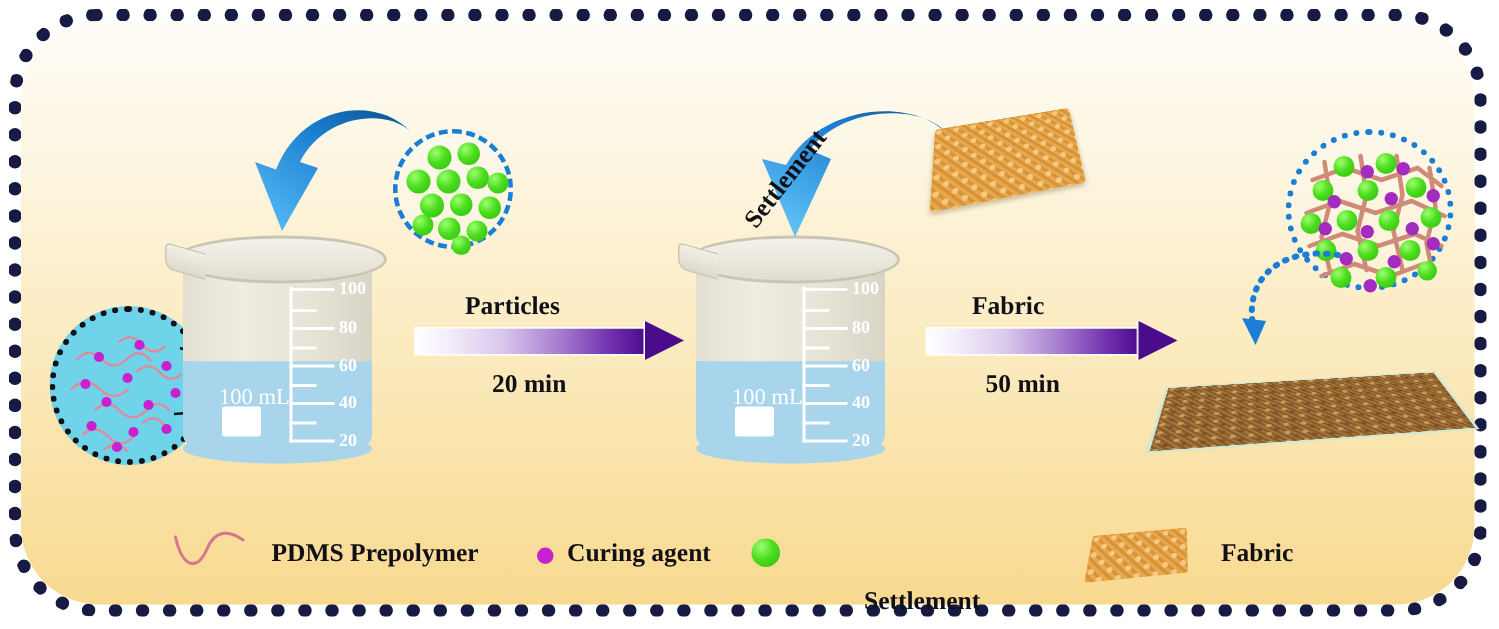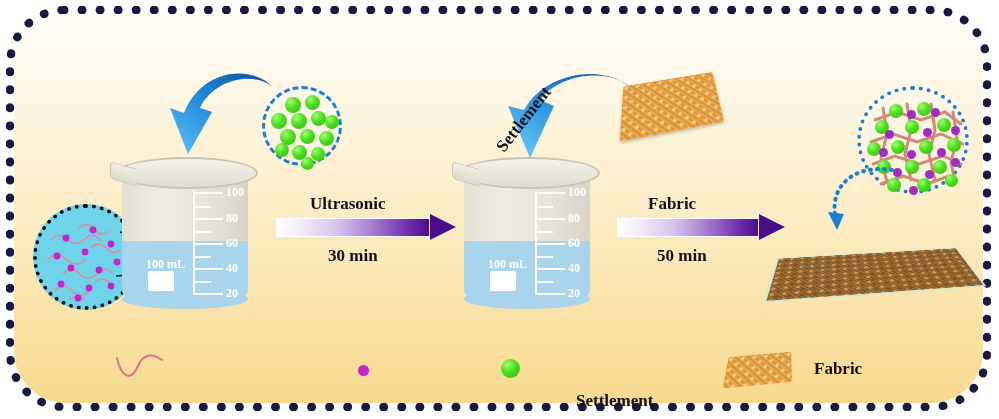--- a/index.html
+++ b/index.html
@@ -216,7 +216,7 @@
       <div class="shaft" style="width:155px;"></div>
       <div class="head" style="left:154px;"></div>
     </div>
-    <div class="abs lbl step-title" style="left:296px;top:180px;">Ultrasonic</div>
+    <div class="abs lbl step-title" style="left:296px;top:180px;">Particles</div>
     <div class="abs lbl step-time" style="left:314px;top:232px;">30 min</div>
 
     <div class="beaker" style="left:438px;top:135px;">

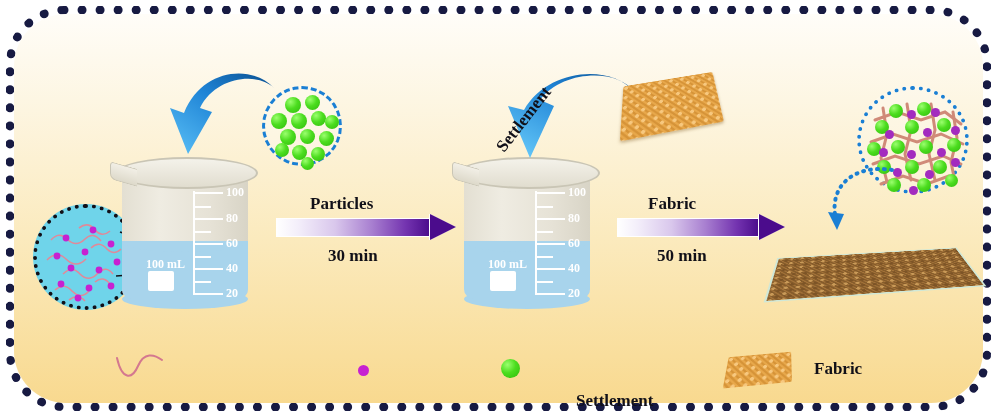--- a/index.html
+++ b/index.html
@@ -74,7 +74,7 @@
   .tick.major{width:30px;}
   .tick.minor{width:18px;}
   .tick-lbl{position:absolute;color:#fff;font-family:"Liberation Serif",serif;font-weight:bold;font-size:12px;}
-  .ml-lbl{position:absolute;color:#fff;font-family:"Liberation Serif",serif;font-weight:bold;font-size:12px;}
+  .ml-lbl{position:absolute;color:#fff;font-family:"Liberation Serif",serif;font-weight:normal;font-size:15px;}
   .ml-box{position:absolute;width:26px;height:20px;background:#fff;border-radius:2px;}
 
   

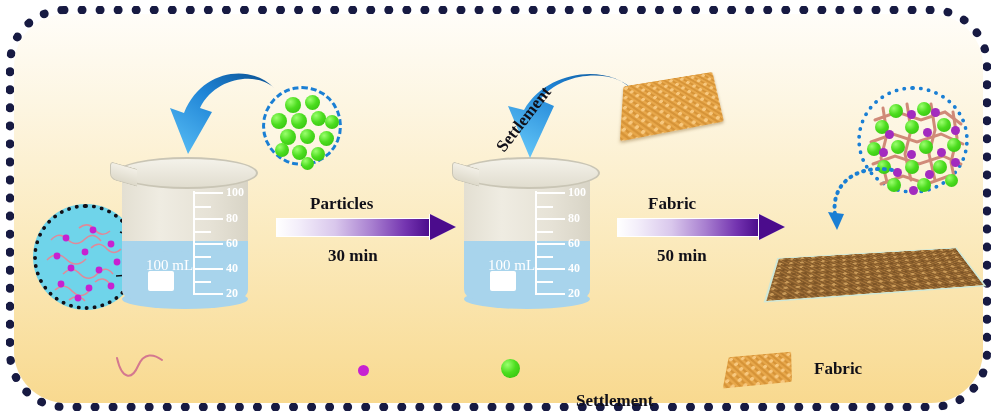--- a/index.html
+++ b/index.html
@@ -217,7 +217,7 @@
       <div class="head" style="left:154px;"></div>
     </div>
     <div class="abs lbl step-title" style="left:296px;top:180px;">Particles</div>
-    <div class="abs lbl step-time" style="left:314px;top:232px;">30 min</div>
+    <div class="abs lbl step-time" style="left:314px;top:232px;">20 min</div>
 
     <div class="beaker" style="left:438px;top:135px;">
       <div class="bk-body"></div>

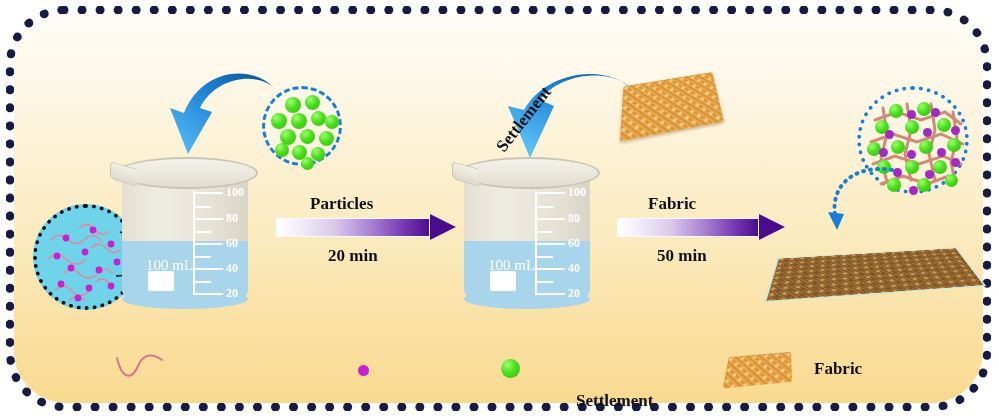--- a/index.html
+++ b/index.html
@@ -326,6 +326,7 @@
     <svg class="abs" style="left:100px;top:340px;" width="60" height="26">
       <path d="M3,4 C8,26 18,26 24,12 C30,-2 40,0 48,6" stroke="#d4788f" stroke-width="2" fill="none" stroke-linecap="round"></path>
     </svg>
+    <div class="abs lbl legend-txt" style="left:167px;top:345px;">PDMS Prepolymer</div>
 
     <div class="abs mdot" style="left:344px;top:351px;width:11px;height:11px;"></div>
 

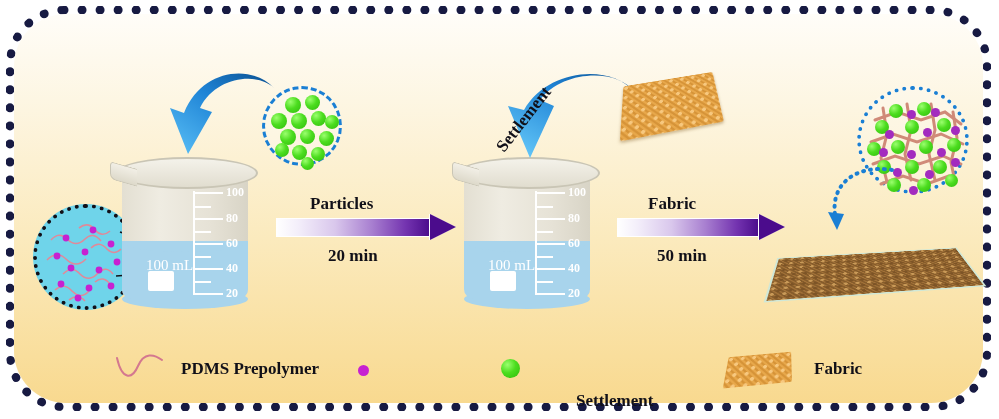--- a/index.html
+++ b/index.html
@@ -329,6 +329,7 @@
     <div class="abs lbl legend-txt" style="left:167px;top:345px;">PDMS Prepolymer</div>
 
     <div class="abs mdot" style="left:344px;top:351px;width:11px;height:11px;"></div>
+    <div class="abs lbl legend-txt" style="left:364px;top:345px;">Curing agent</div>
 
     <div class="abs gdot" style="left:487px;top:345px;width:19px;height:19px;"></div>
     <div class="abs lbl legend-txt" style="left:562px;top:377px;">Settlement</div>

